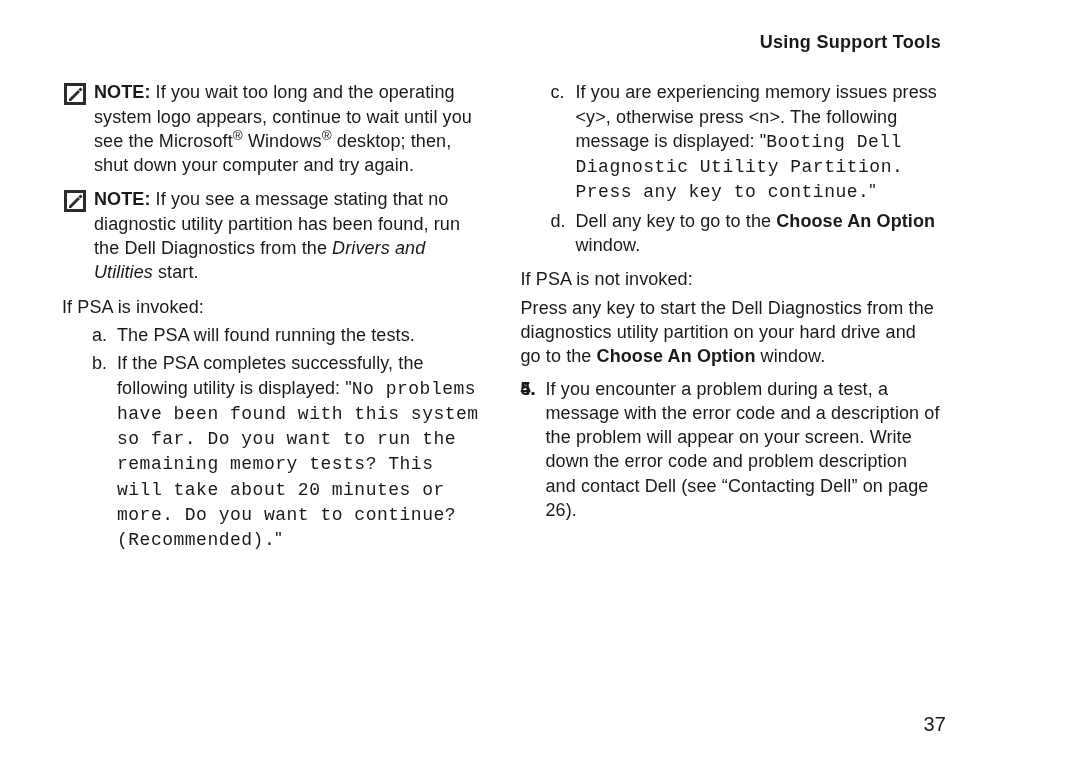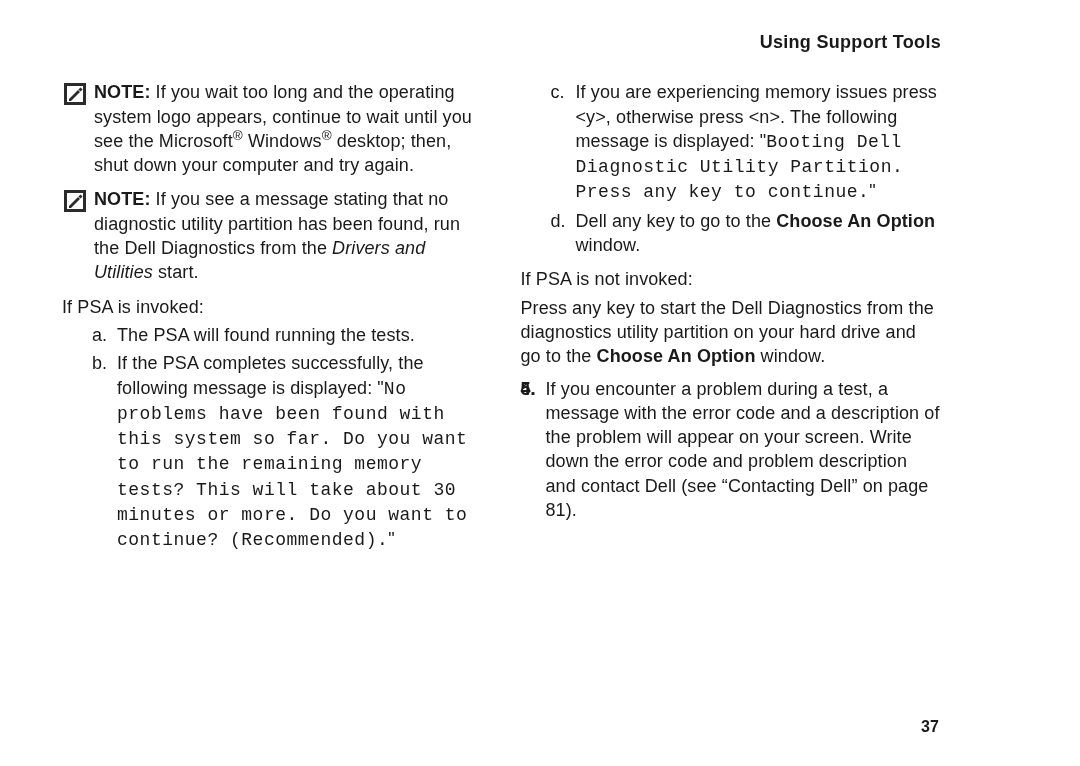--- a/index.html
+++ b/index.html
@@ -148,7 +148,7 @@
         </div>
         <div class="item">
           <span class="marker">b.</span>
-          <span>If the PSA completes successfully, the following message is displayed: "</span><span class="mono">No problems have been found with this system so far. Do you want to run the remaining memory tests? This will take about 30 minutes or more. Do you want to continue? (Recommended).</span><span>"</span>
+          <span>If the PSA completes successfully, the following utility is displayed: "</span><span class="mono">No problems have been found with this system so far. Do you want to run the remaining memory tests? This will take about 30 minutes or more. Do you want to continue? (Recommended).</span><span>"</span>
         </div>
       </div>
 

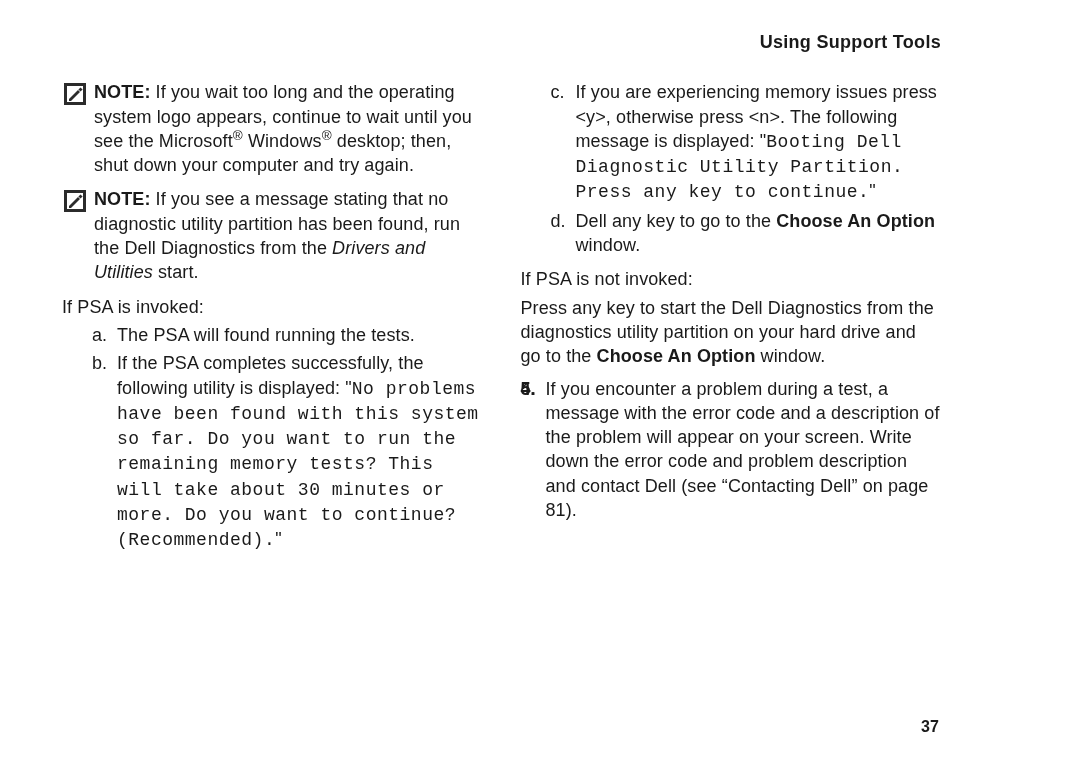--- a/index.html
+++ b/index.html
@@ -148,7 +148,7 @@
         </div>
         <div class="item">
           <span class="marker">b.</span>
-          <span>If the PSA completes successfully, the following utility is displayed: "</span><span class="mono">No problems have been found with this system so far. Do you want to run the remaining memory tests? This will take about 30 minutes or more. Do you want to continue? (Recommended).</span><span>"</span>
+          <span>If the PSA completes successfully, the following utility is displayed: "</span><span class="mono">No problems have been found with this system so far. Do you want to run the remaining memory tests? This will take about 20 minutes or more. Do you want to continue? (Recommended).</span><span>"</span>
         </div>
       </div>
 

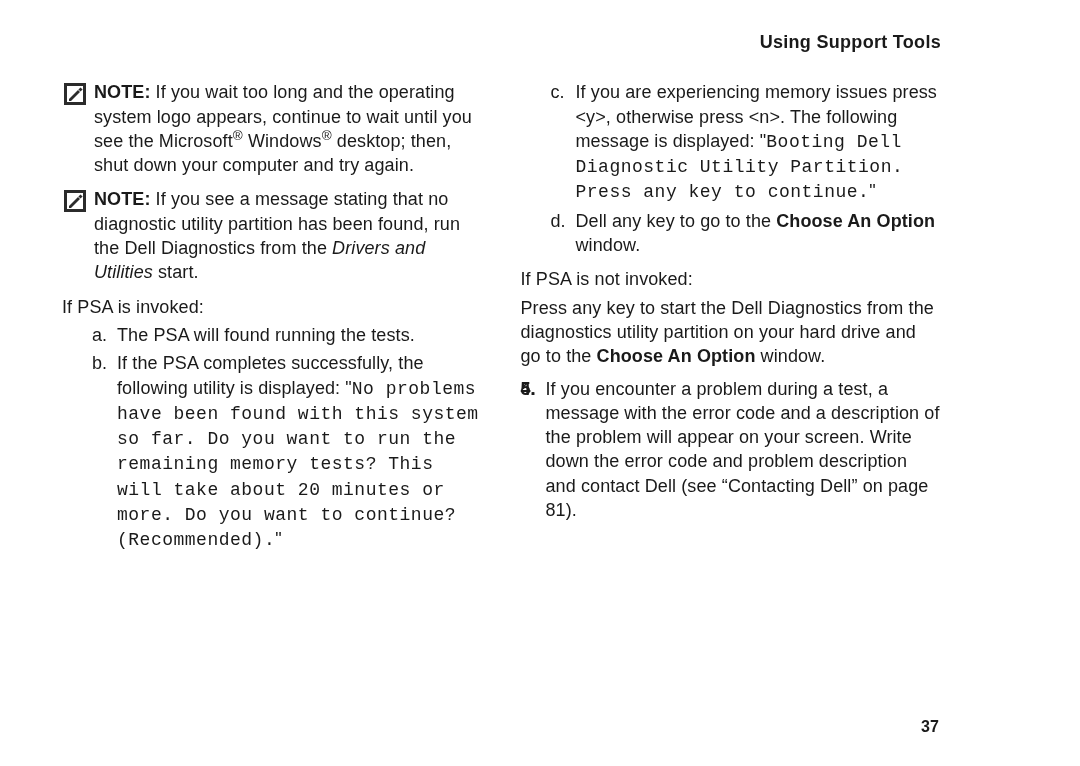--- a/index.html
+++ b/index.html
@@ -179,7 +179,7 @@
         </div>
         <div class="item">
           <span class="marker">5.</span>
-          <span>If you encounter a problem during a test, a message with the error code and a description of the problem will appear on your screen. Write down the error code and problem description and contact Dell (see “Contacting Dell” on page 81).</span>
+          <span>If you encounter a problem during a test, a message with the error code and a description of the problem will appear on your screen. Write down the error code and problem description and contact Dell (see “Contacting Dell” on page 26).</span>
         </div>
       </div>
 

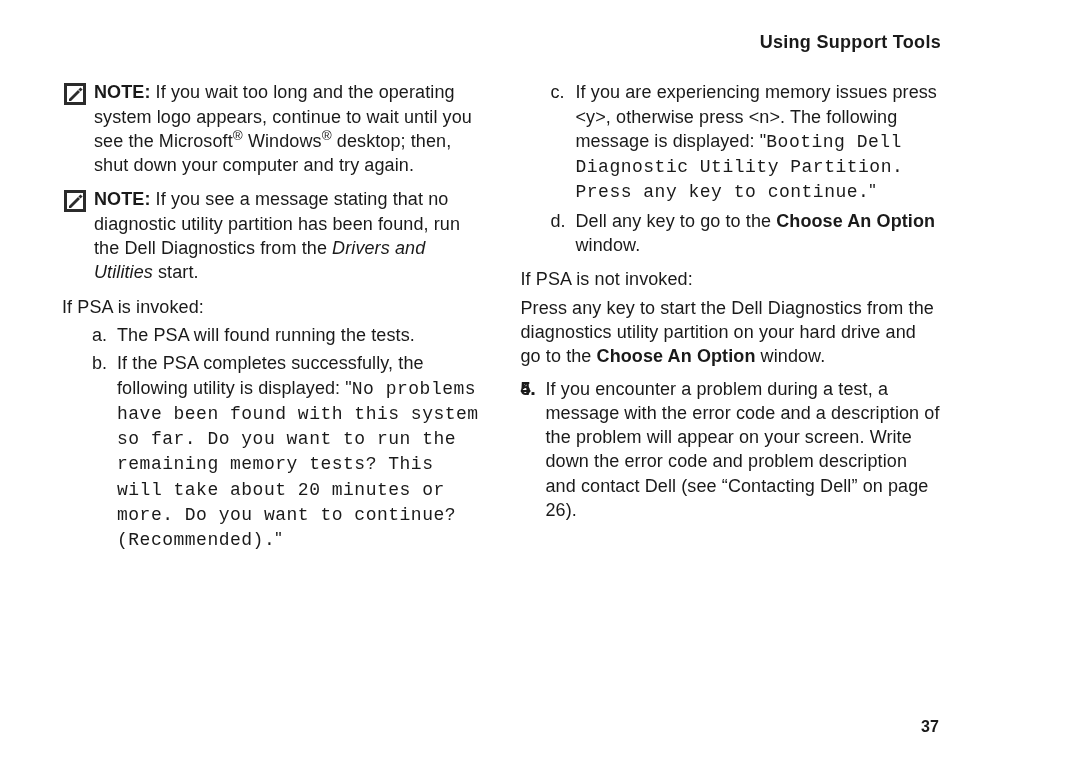--- a/index.html
+++ b/index.html
@@ -89,10 +89,10 @@
   }
   .page-num {
     position: absolute;
-    right: 64px;
+    right: 57px;
     bottom: 28px;
-    font-weight: 700;
-    font-size: 16px;
+    font-weight: 400;
+    font-size: 20px;
   }
   .reg {
     font-size: 0.75em;

